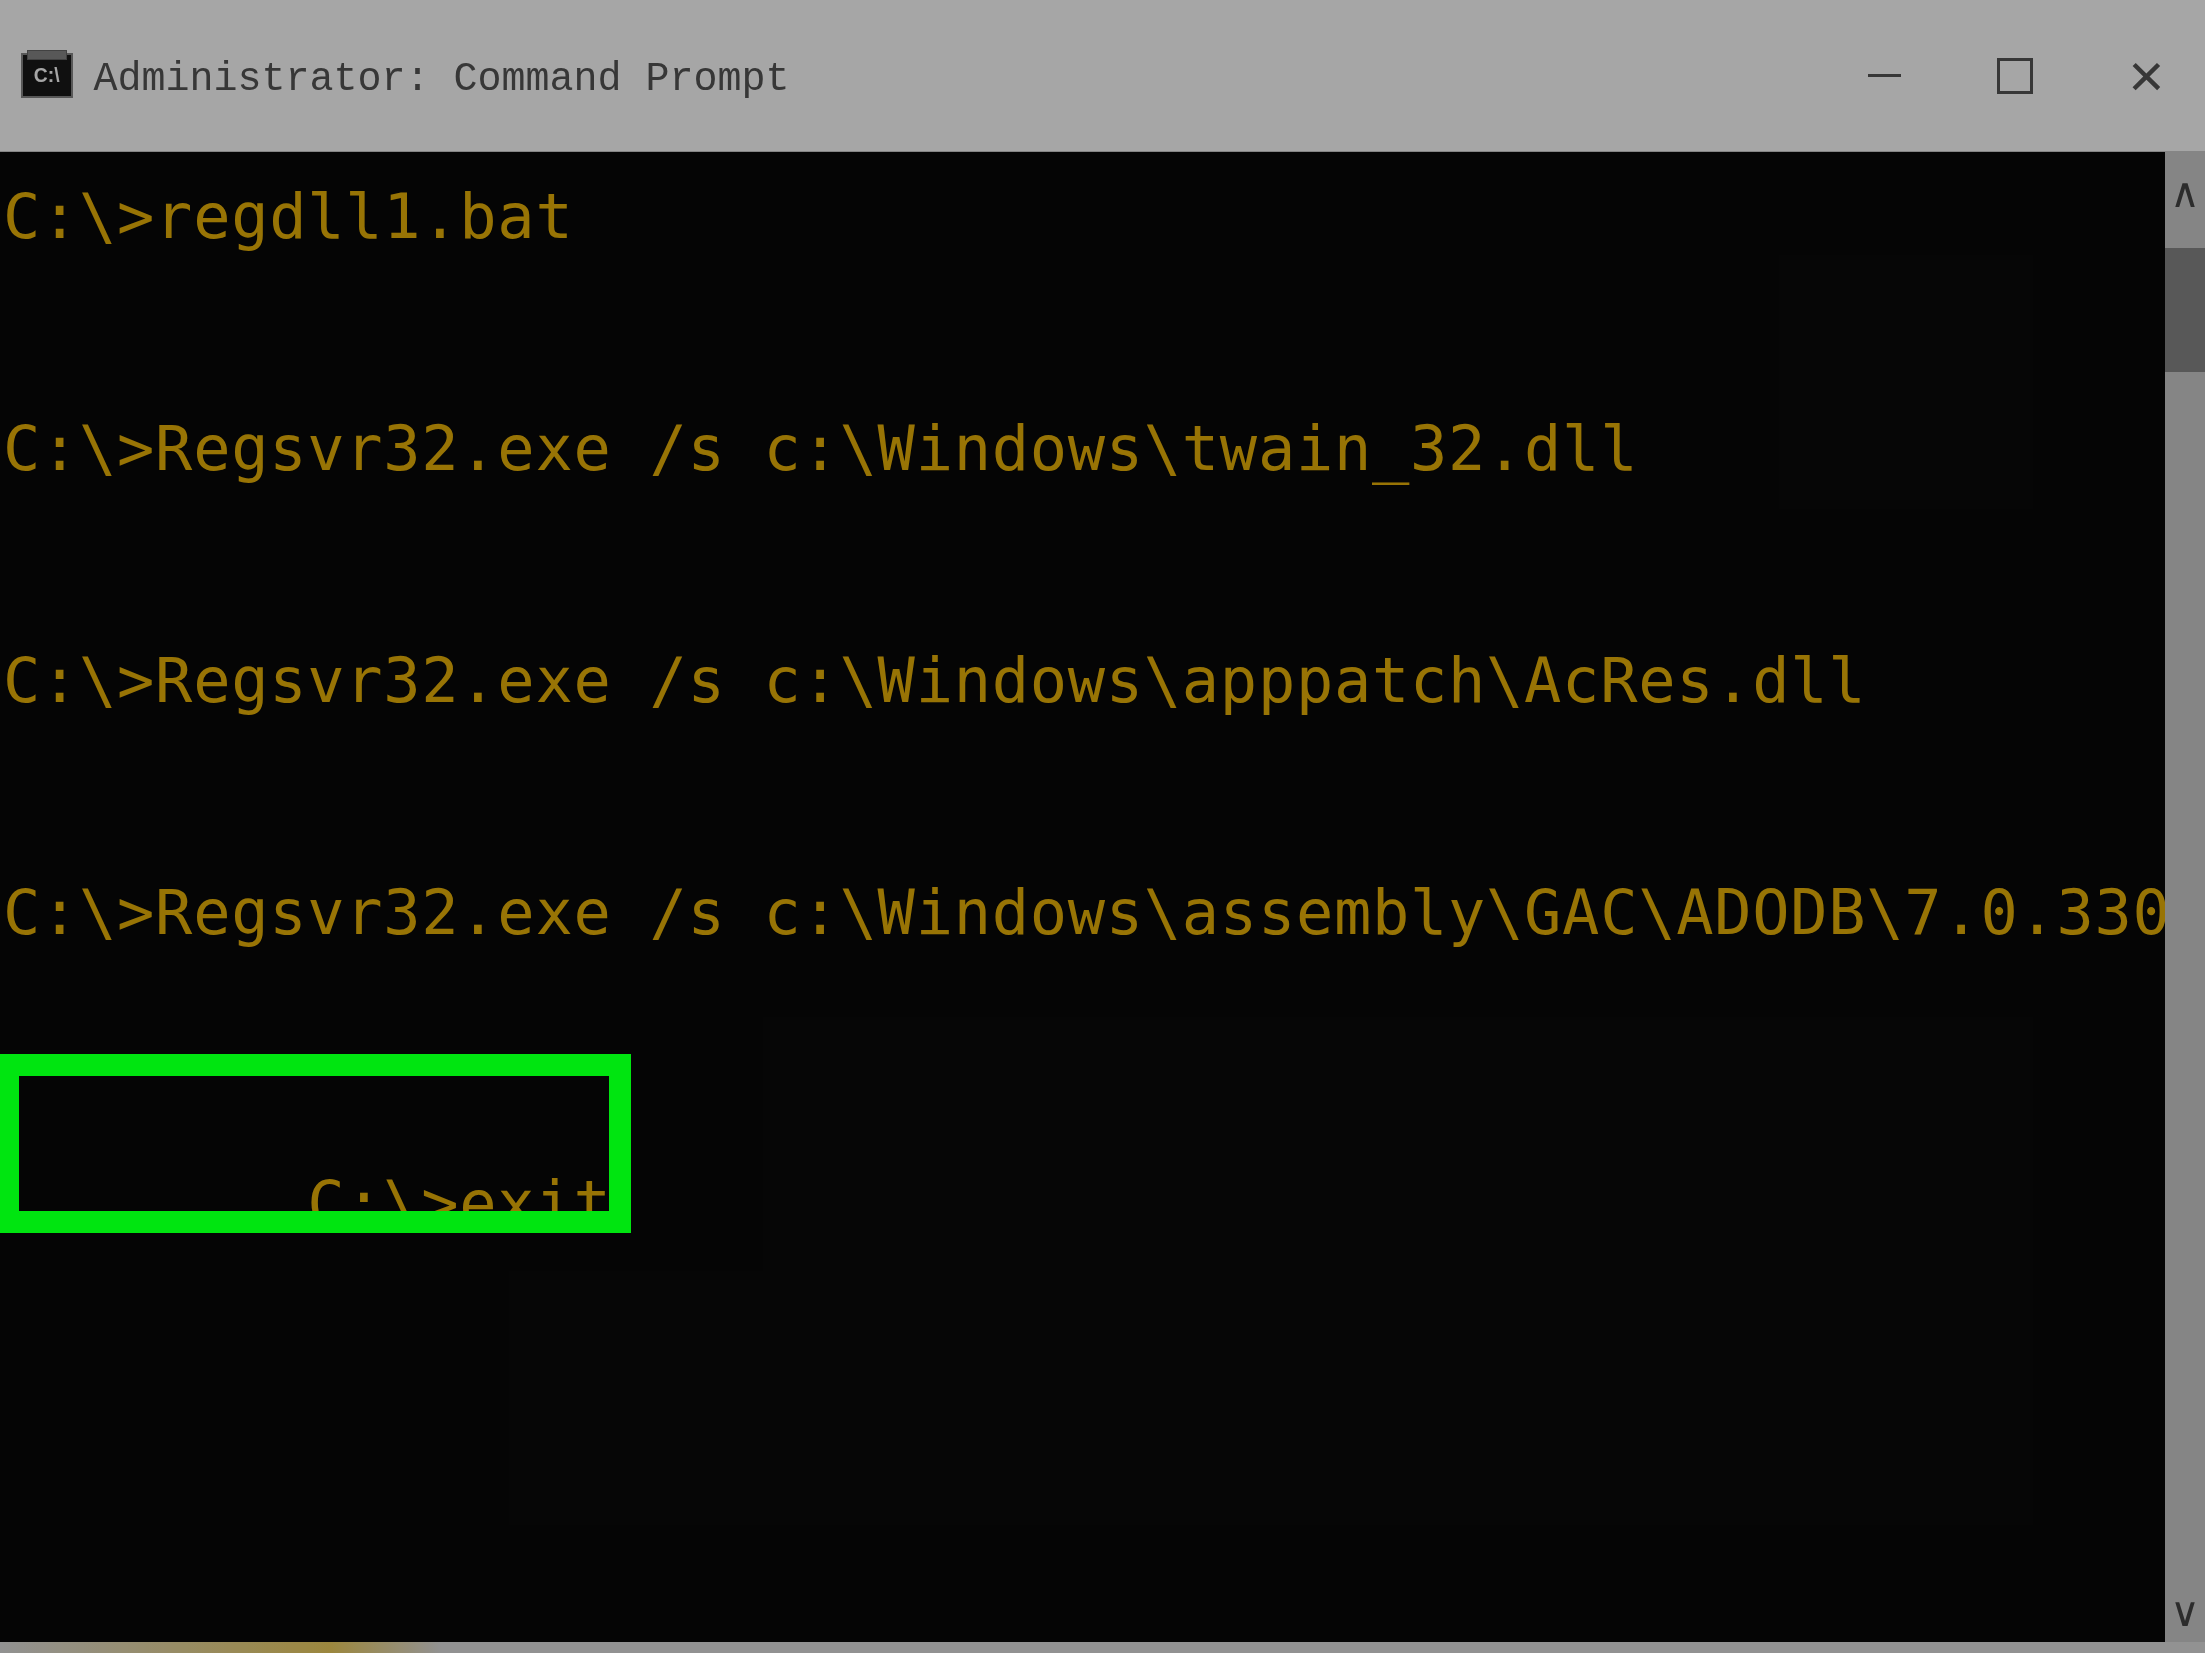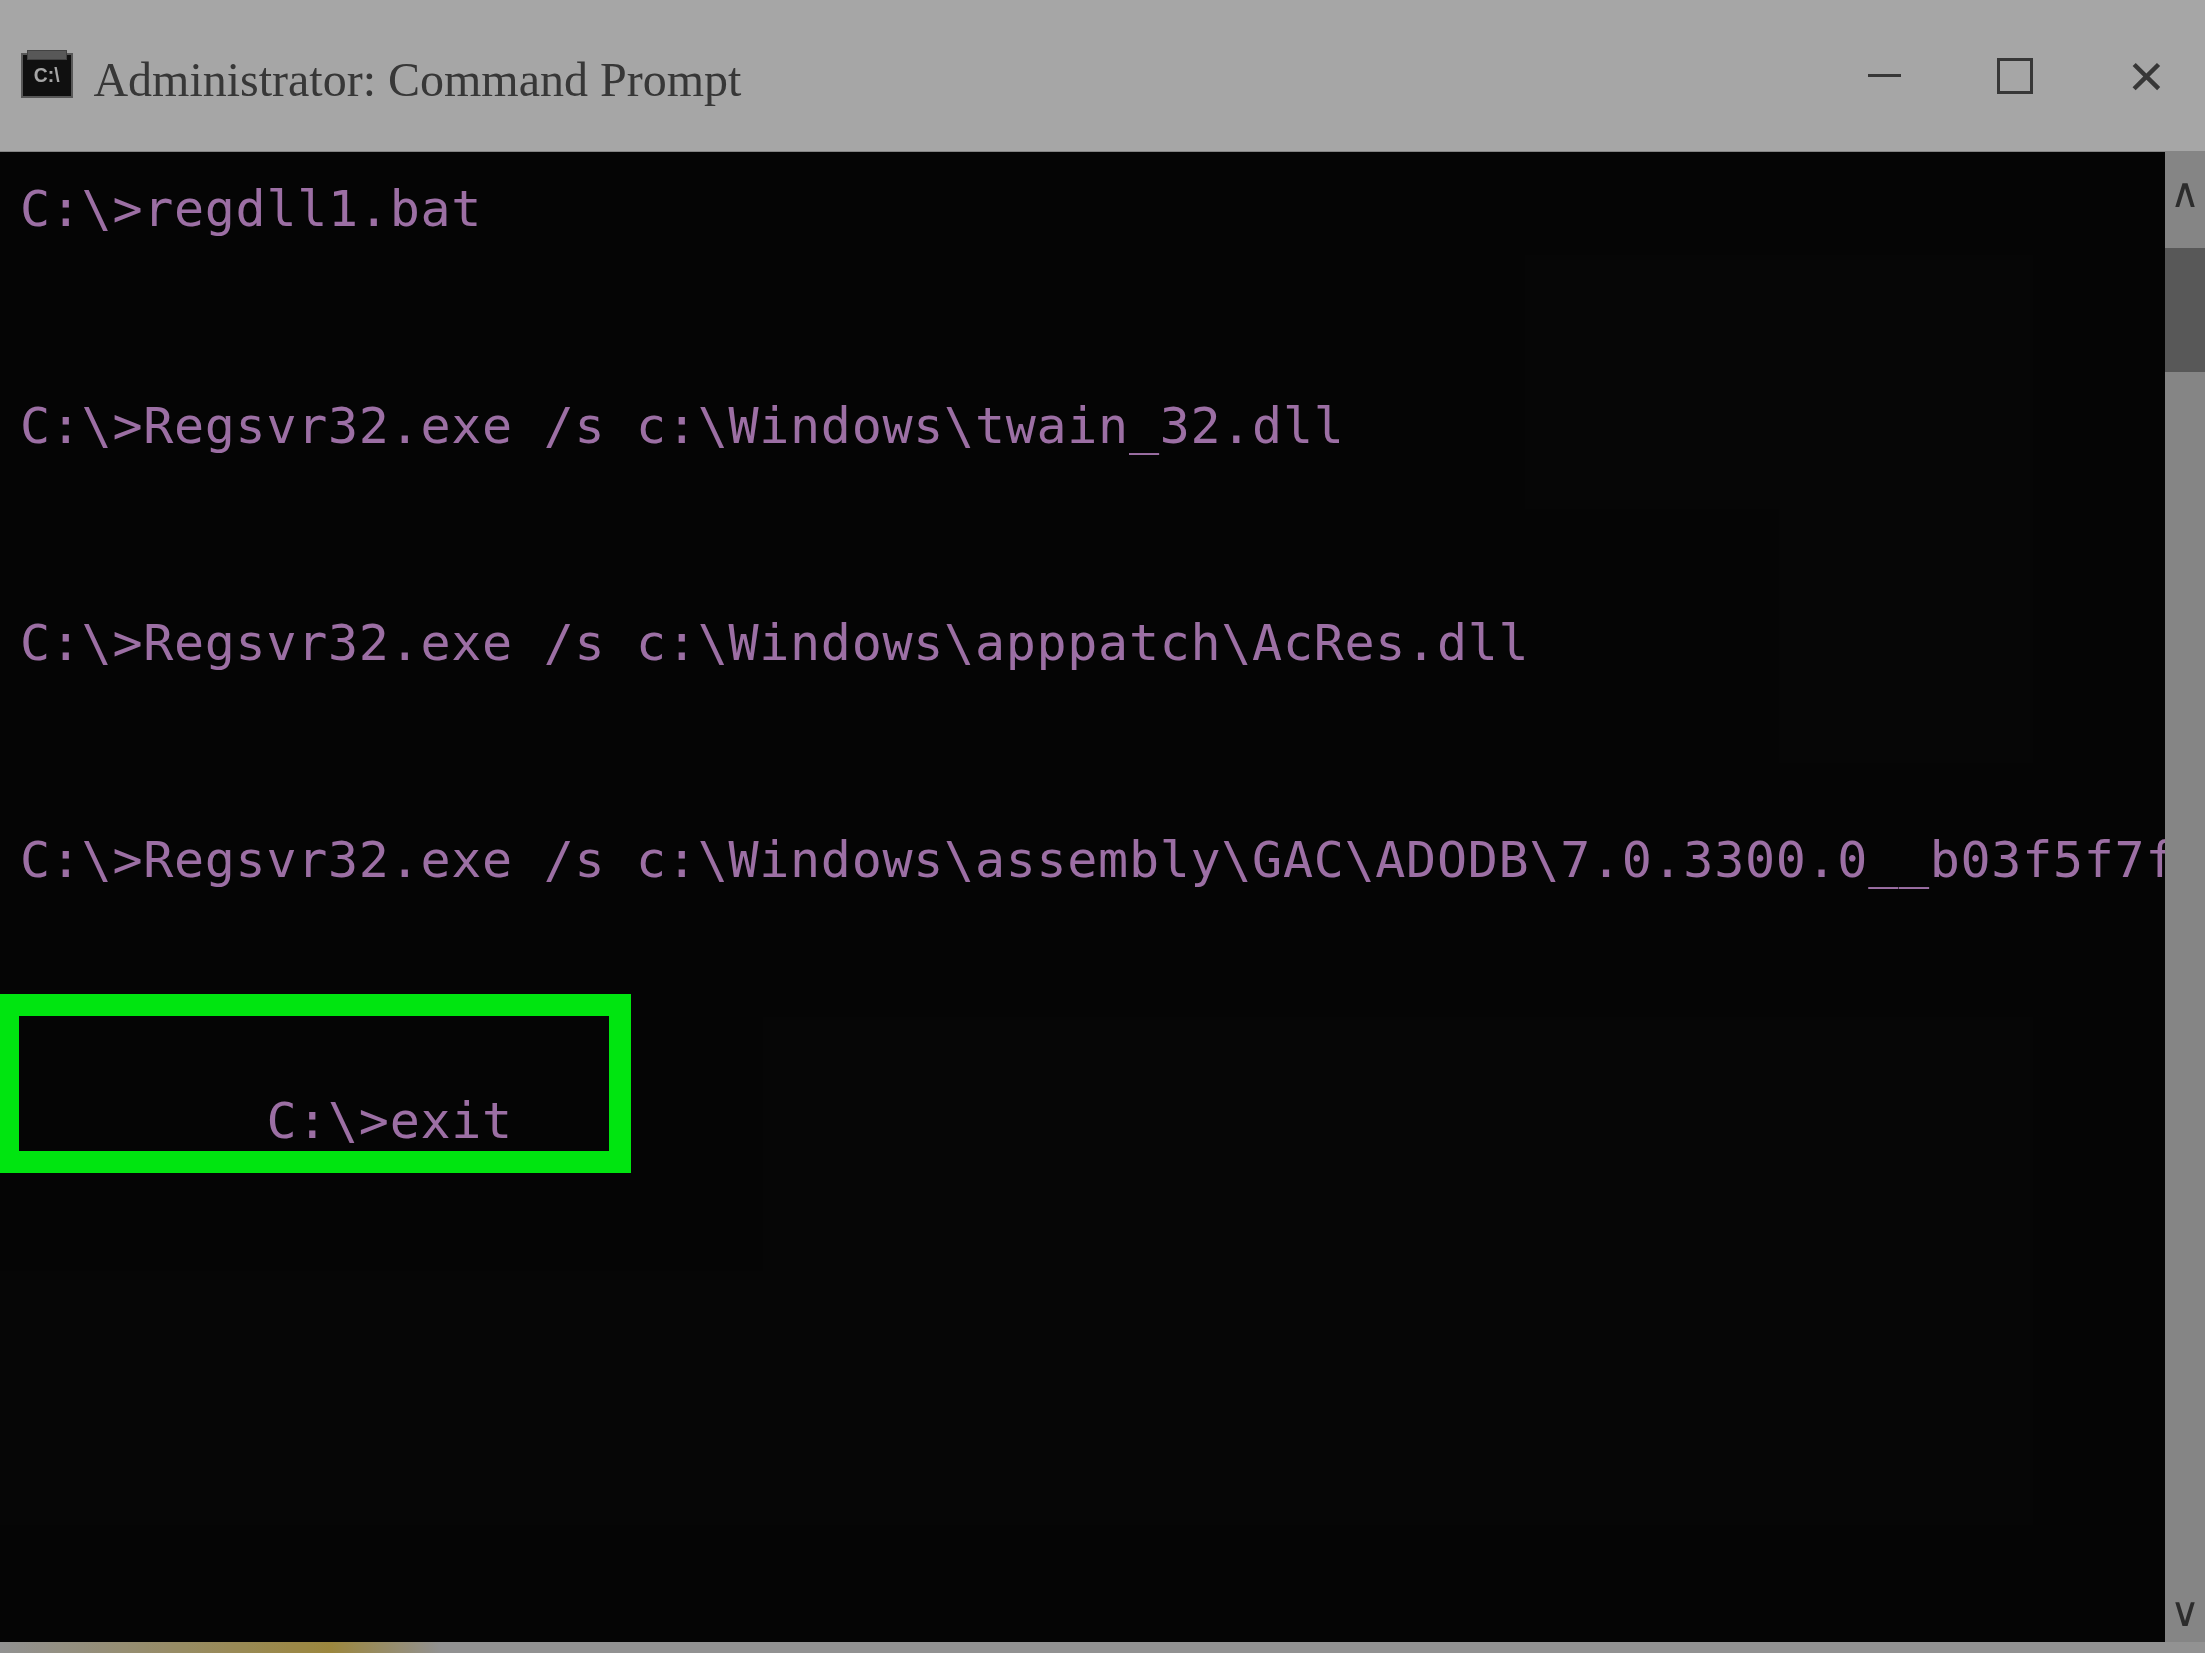--- a/index.html
+++ b/index.html
@@ -75,8 +75,8 @@
     }
     
     .title-text {
-      font-family: Liberation Serif, serif;
-      font-size: 48px;
+      font-family: Liberation Mono, monospace;
+      font-size: 40px;
       color: #555;
       font-weight: 400;
       margin-top: 8px;

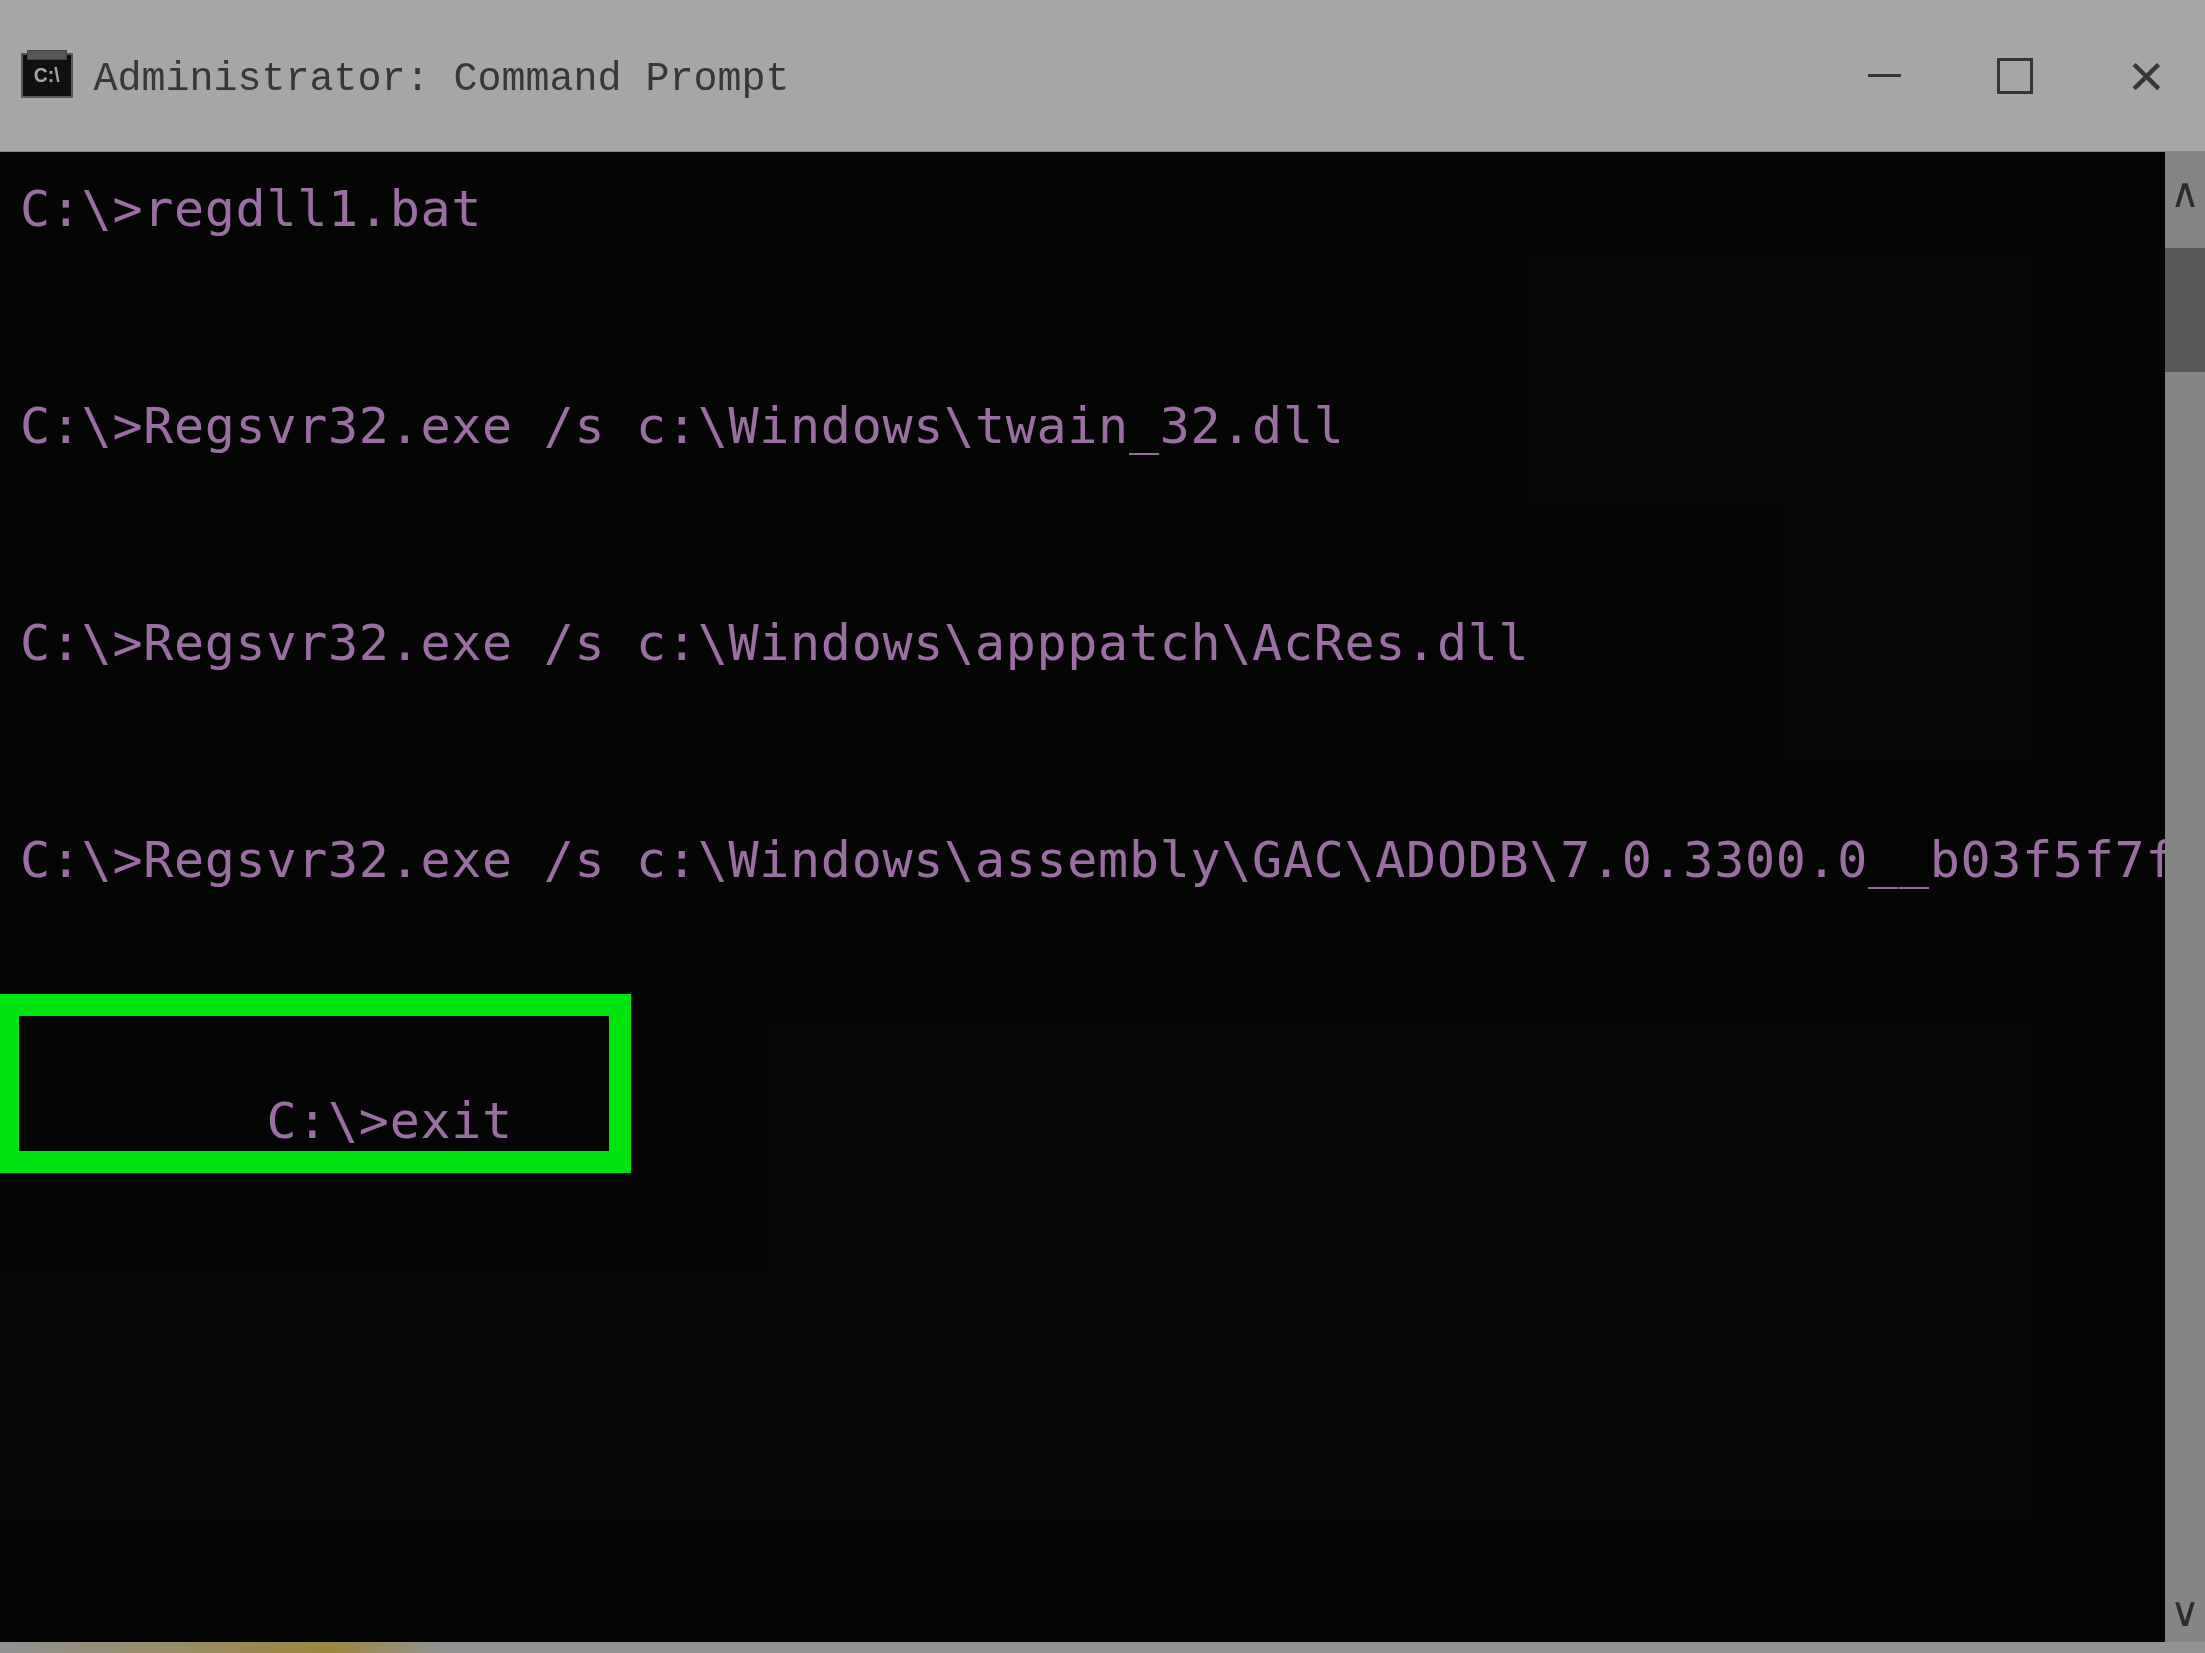--- a/index.html
+++ b/index.html
@@ -140,11 +140,11 @@
     
     .terminal-line {
       font-family: "Consolas", "Lucida Console", monospace;
-      font-size: 50px;
-      color: #f0abfc;
+      font-size: 62px;
+      color: #eab308;
       white-space: pre;
       margin-bottom: 159px;
-      padding-left: 20px;
+      padding-left: 3px;
       letter-spacing: 0.7px;
     }
     

